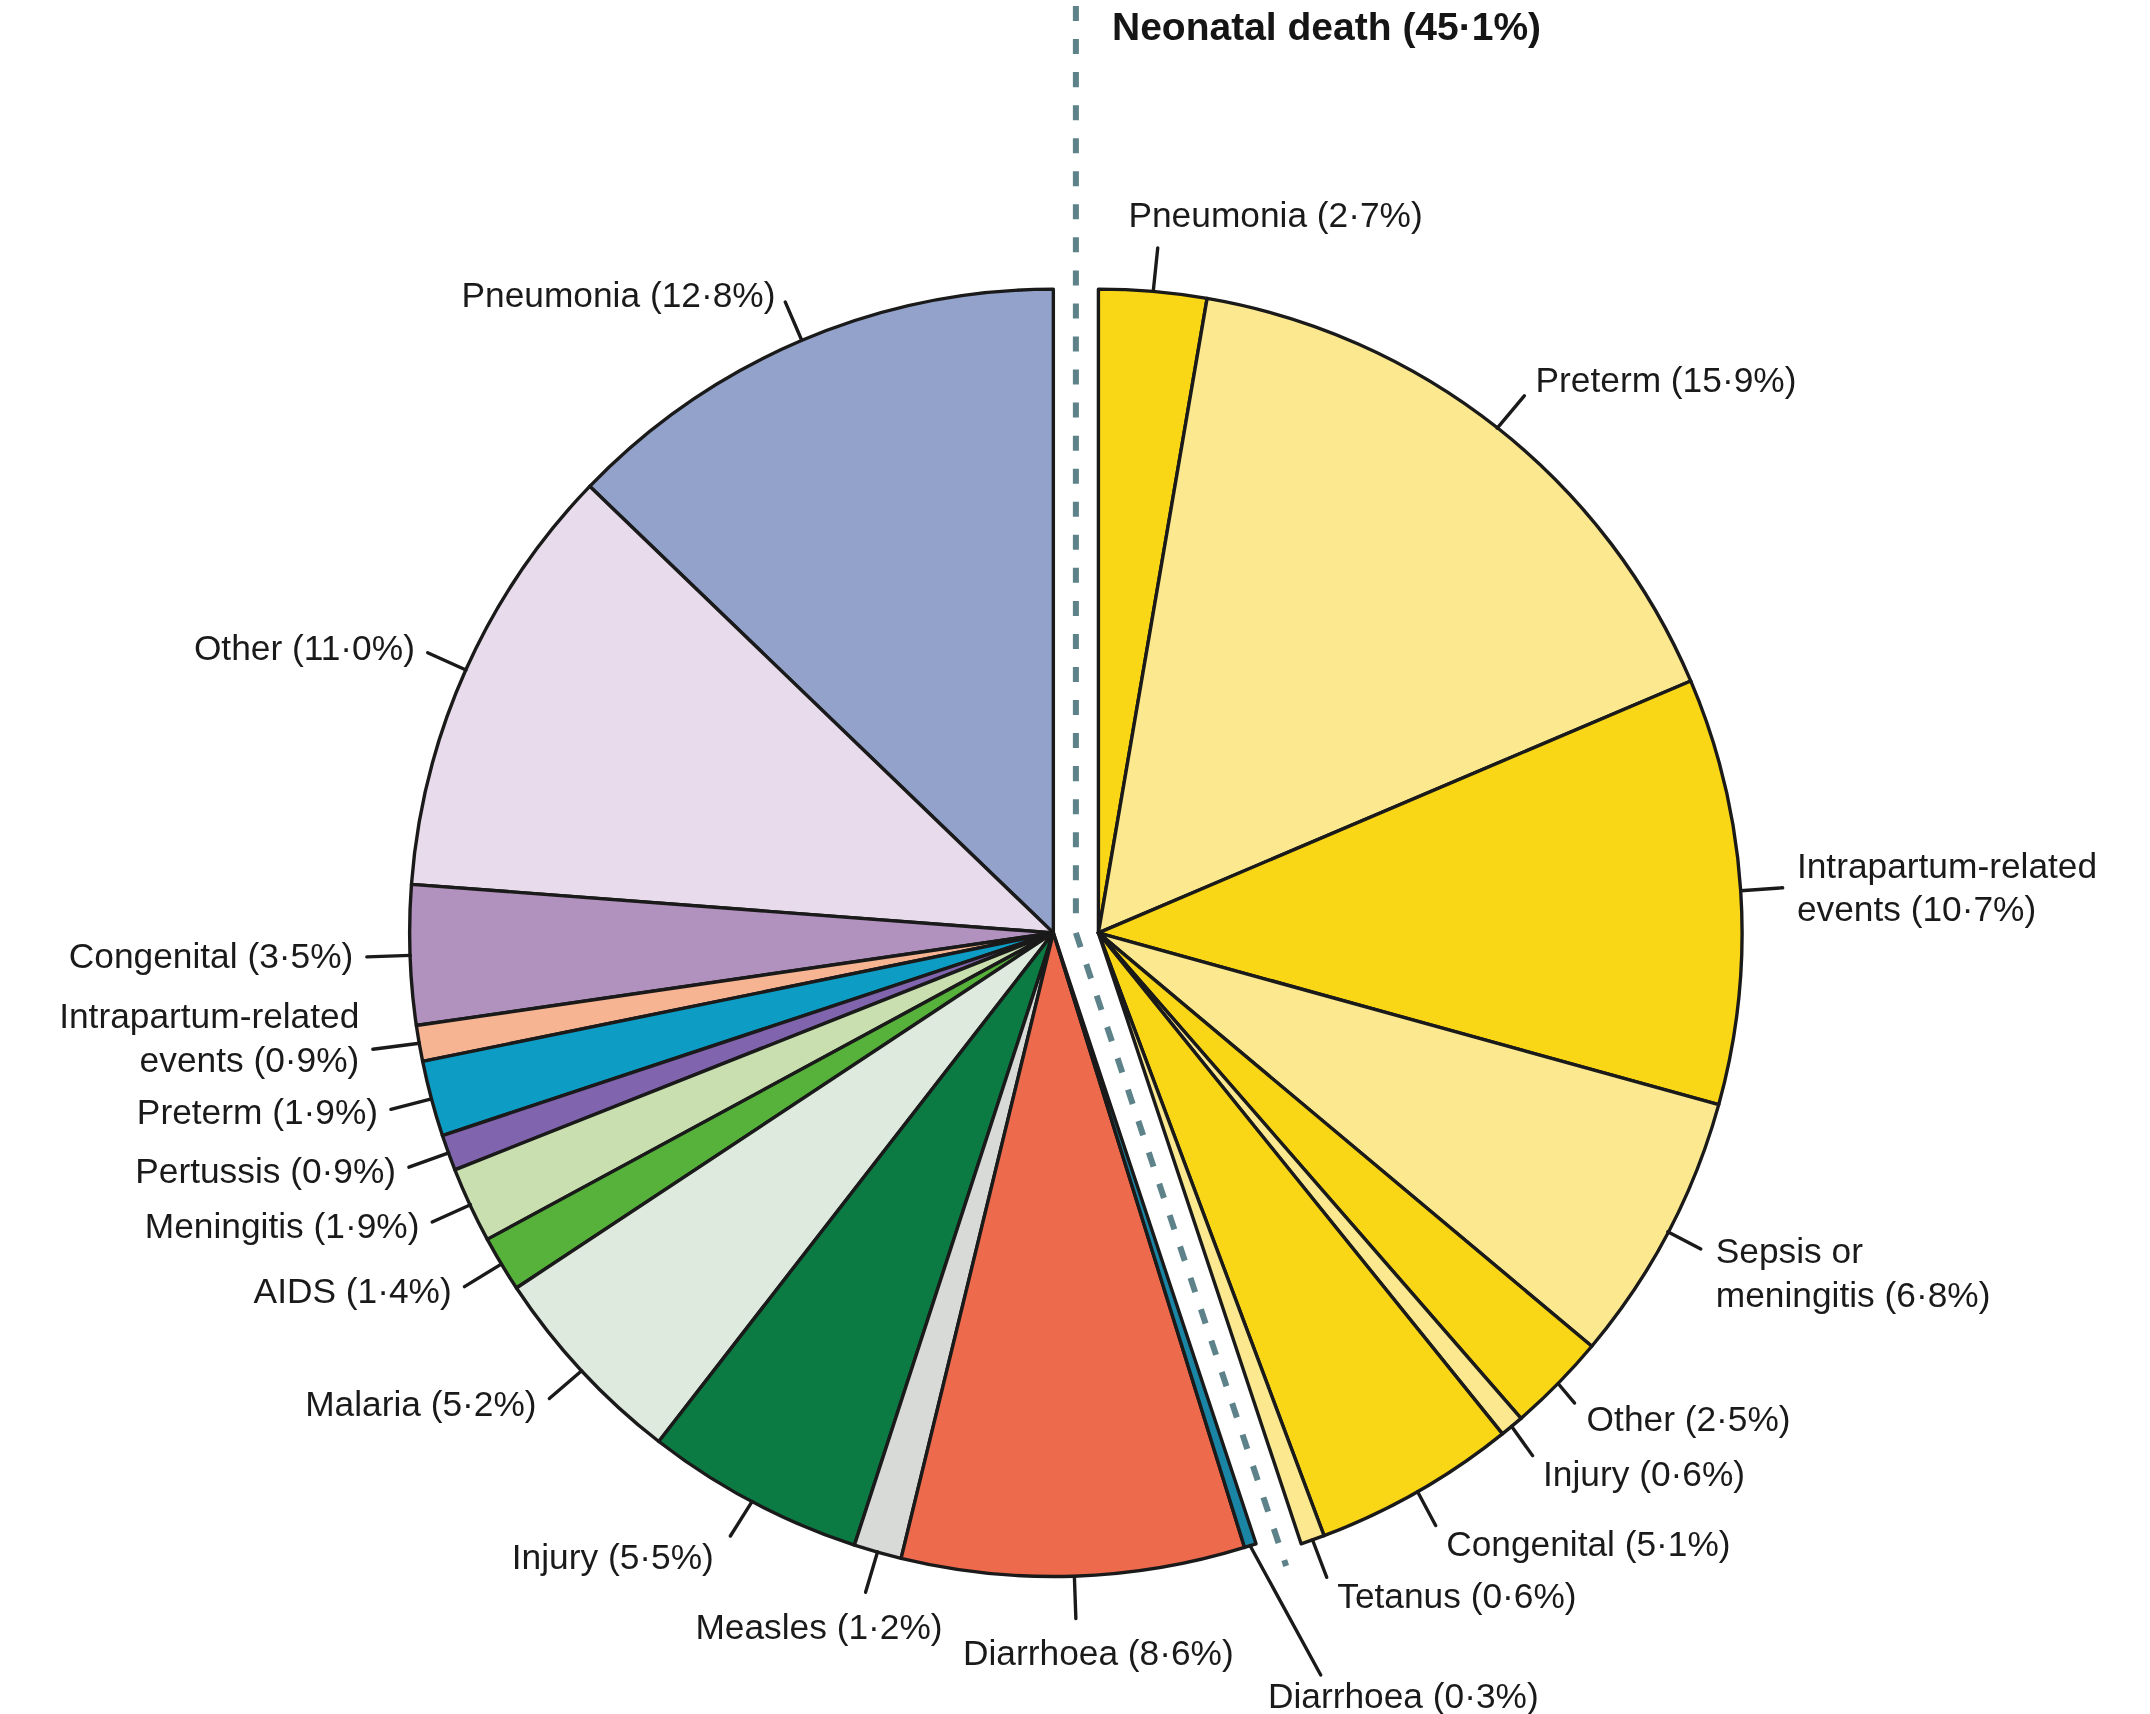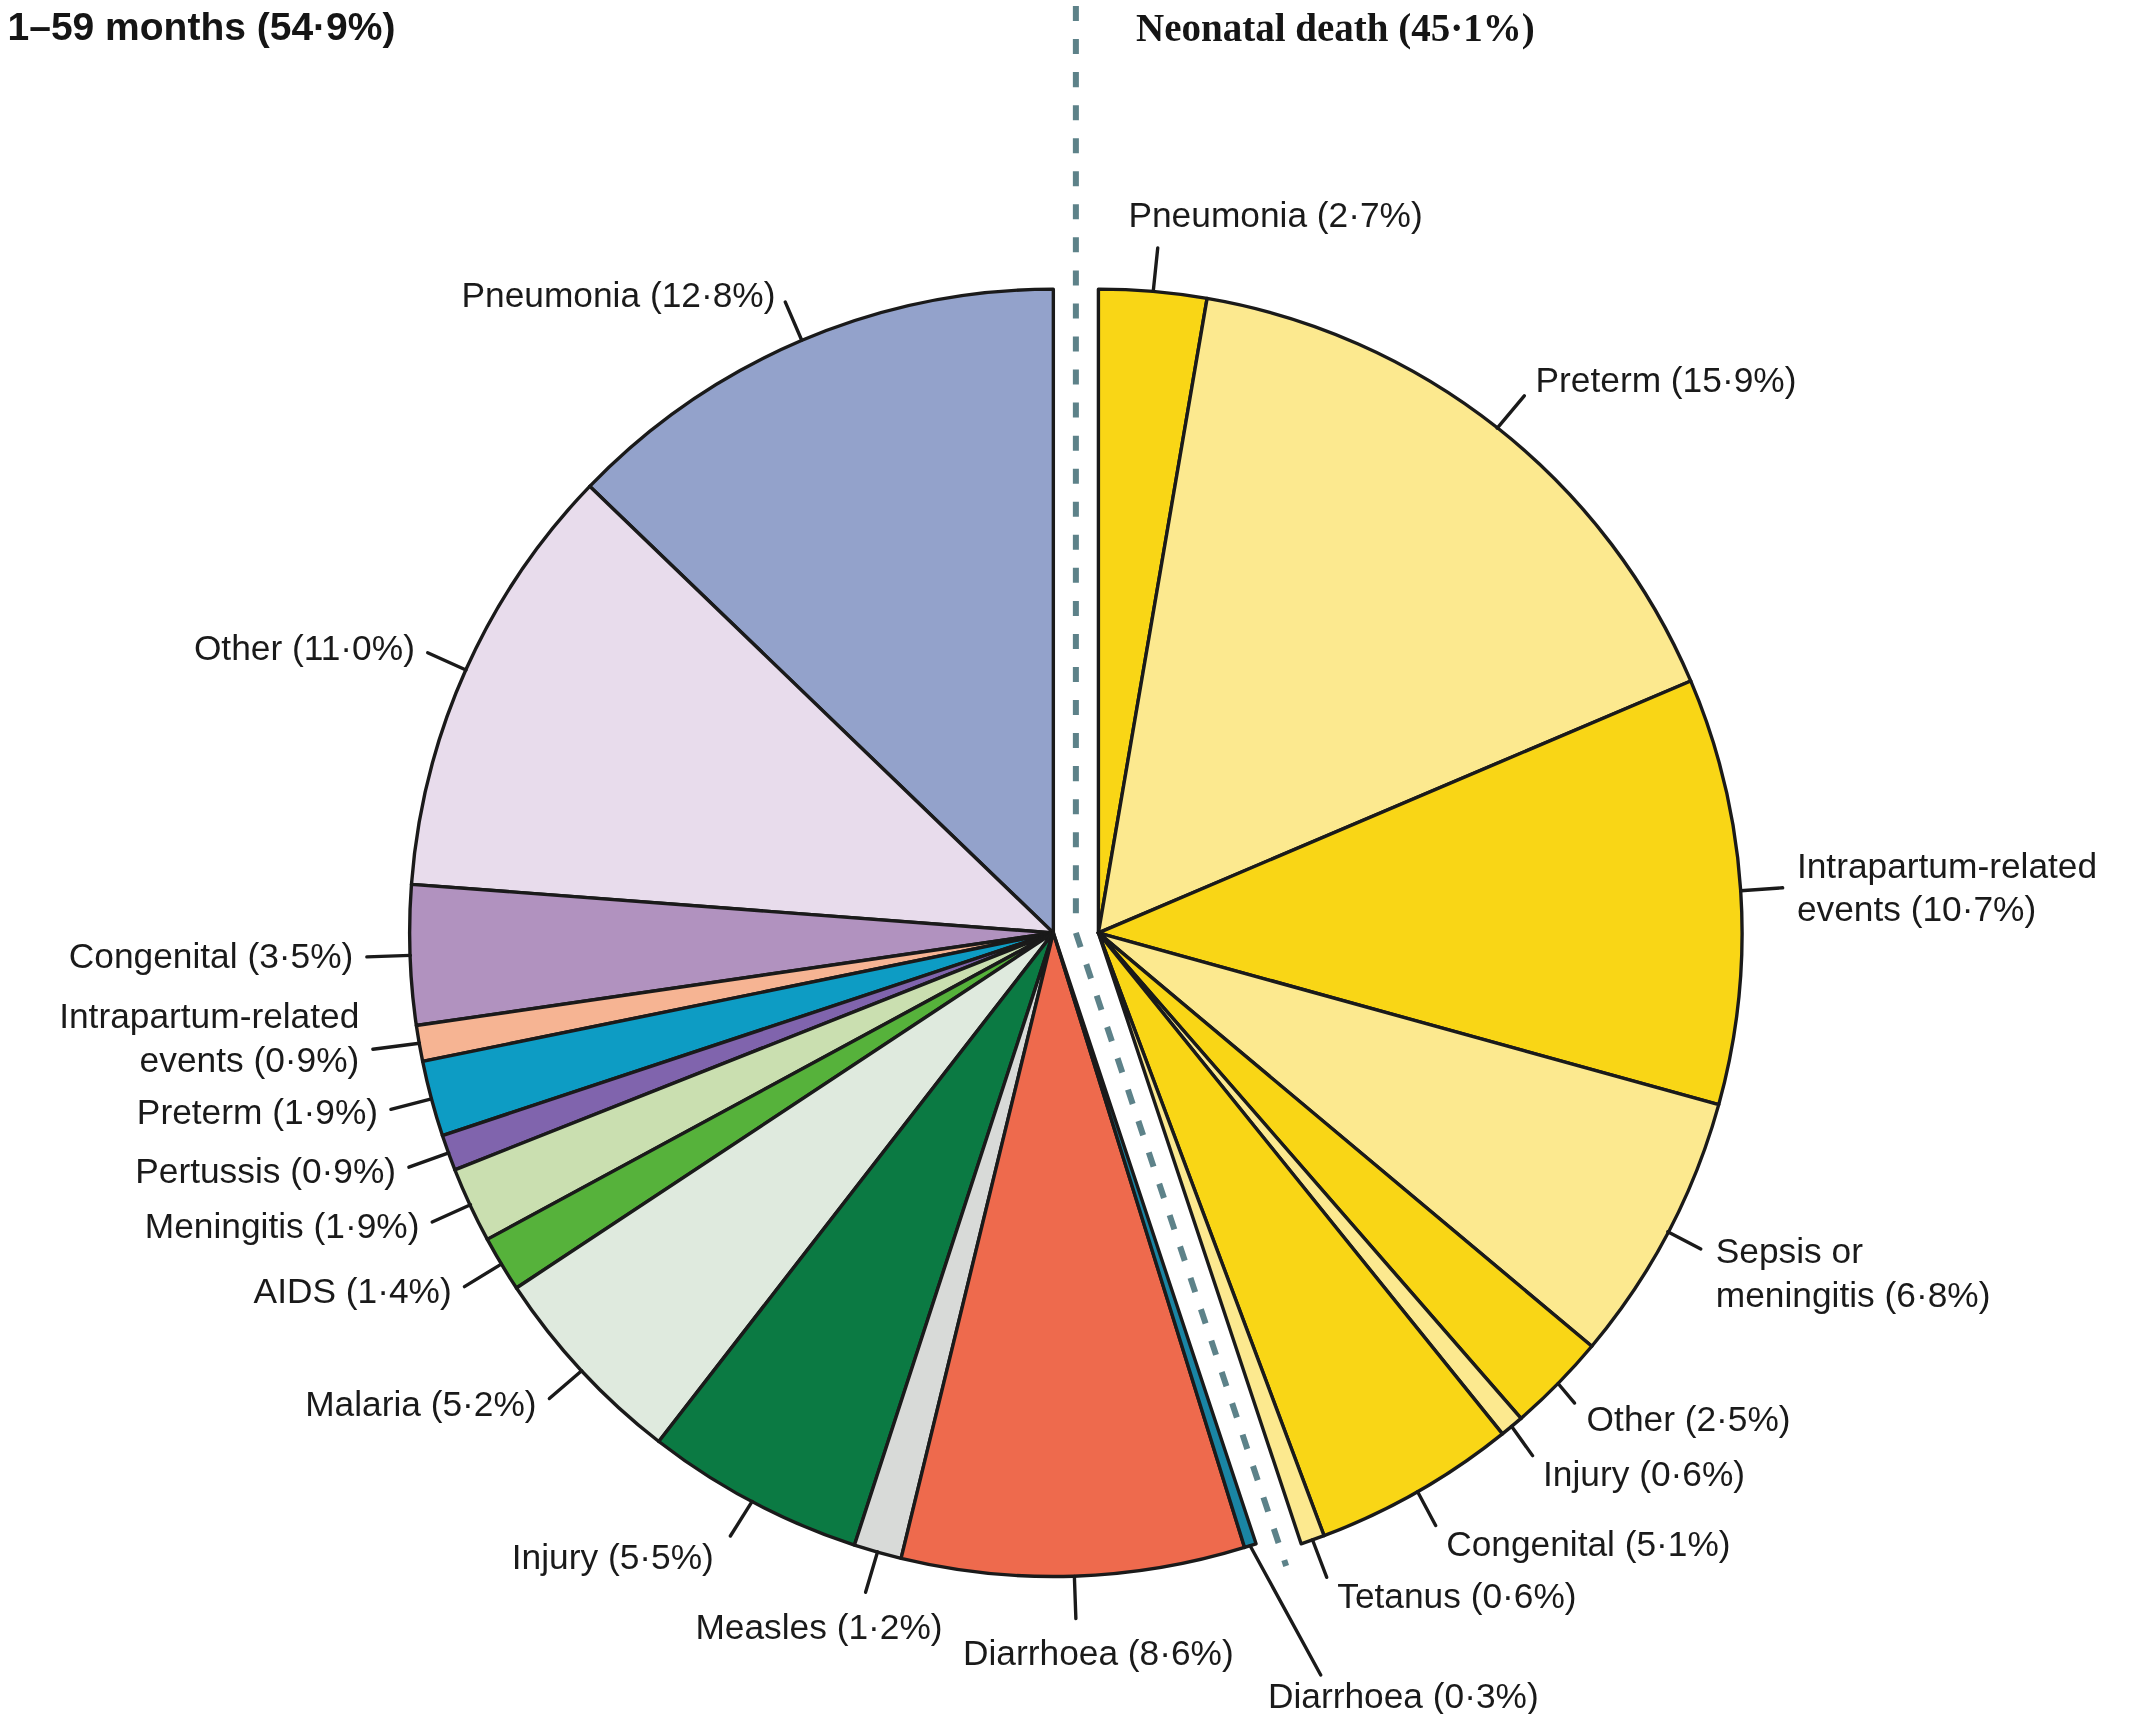--- a/index.html
+++ b/index.html
@@ -102,7 +102,6 @@
       <line x1="1747" y1="2050" x2="1766" y2="2100" stroke="#1a1a1a" stroke-width="4.5" stroke-linecap="round"></line>
       <text x="1780" y="2124" text-anchor="start" dominant-baseline="central">Tetanus (0·6%)</text>
     </svg>
-  <div class="half-title" id="title-left">1–59 months (54·9%)</div>
   <div class="half-title" id="title-right">Neonatal death (45·1%)</div>
 </div>
 

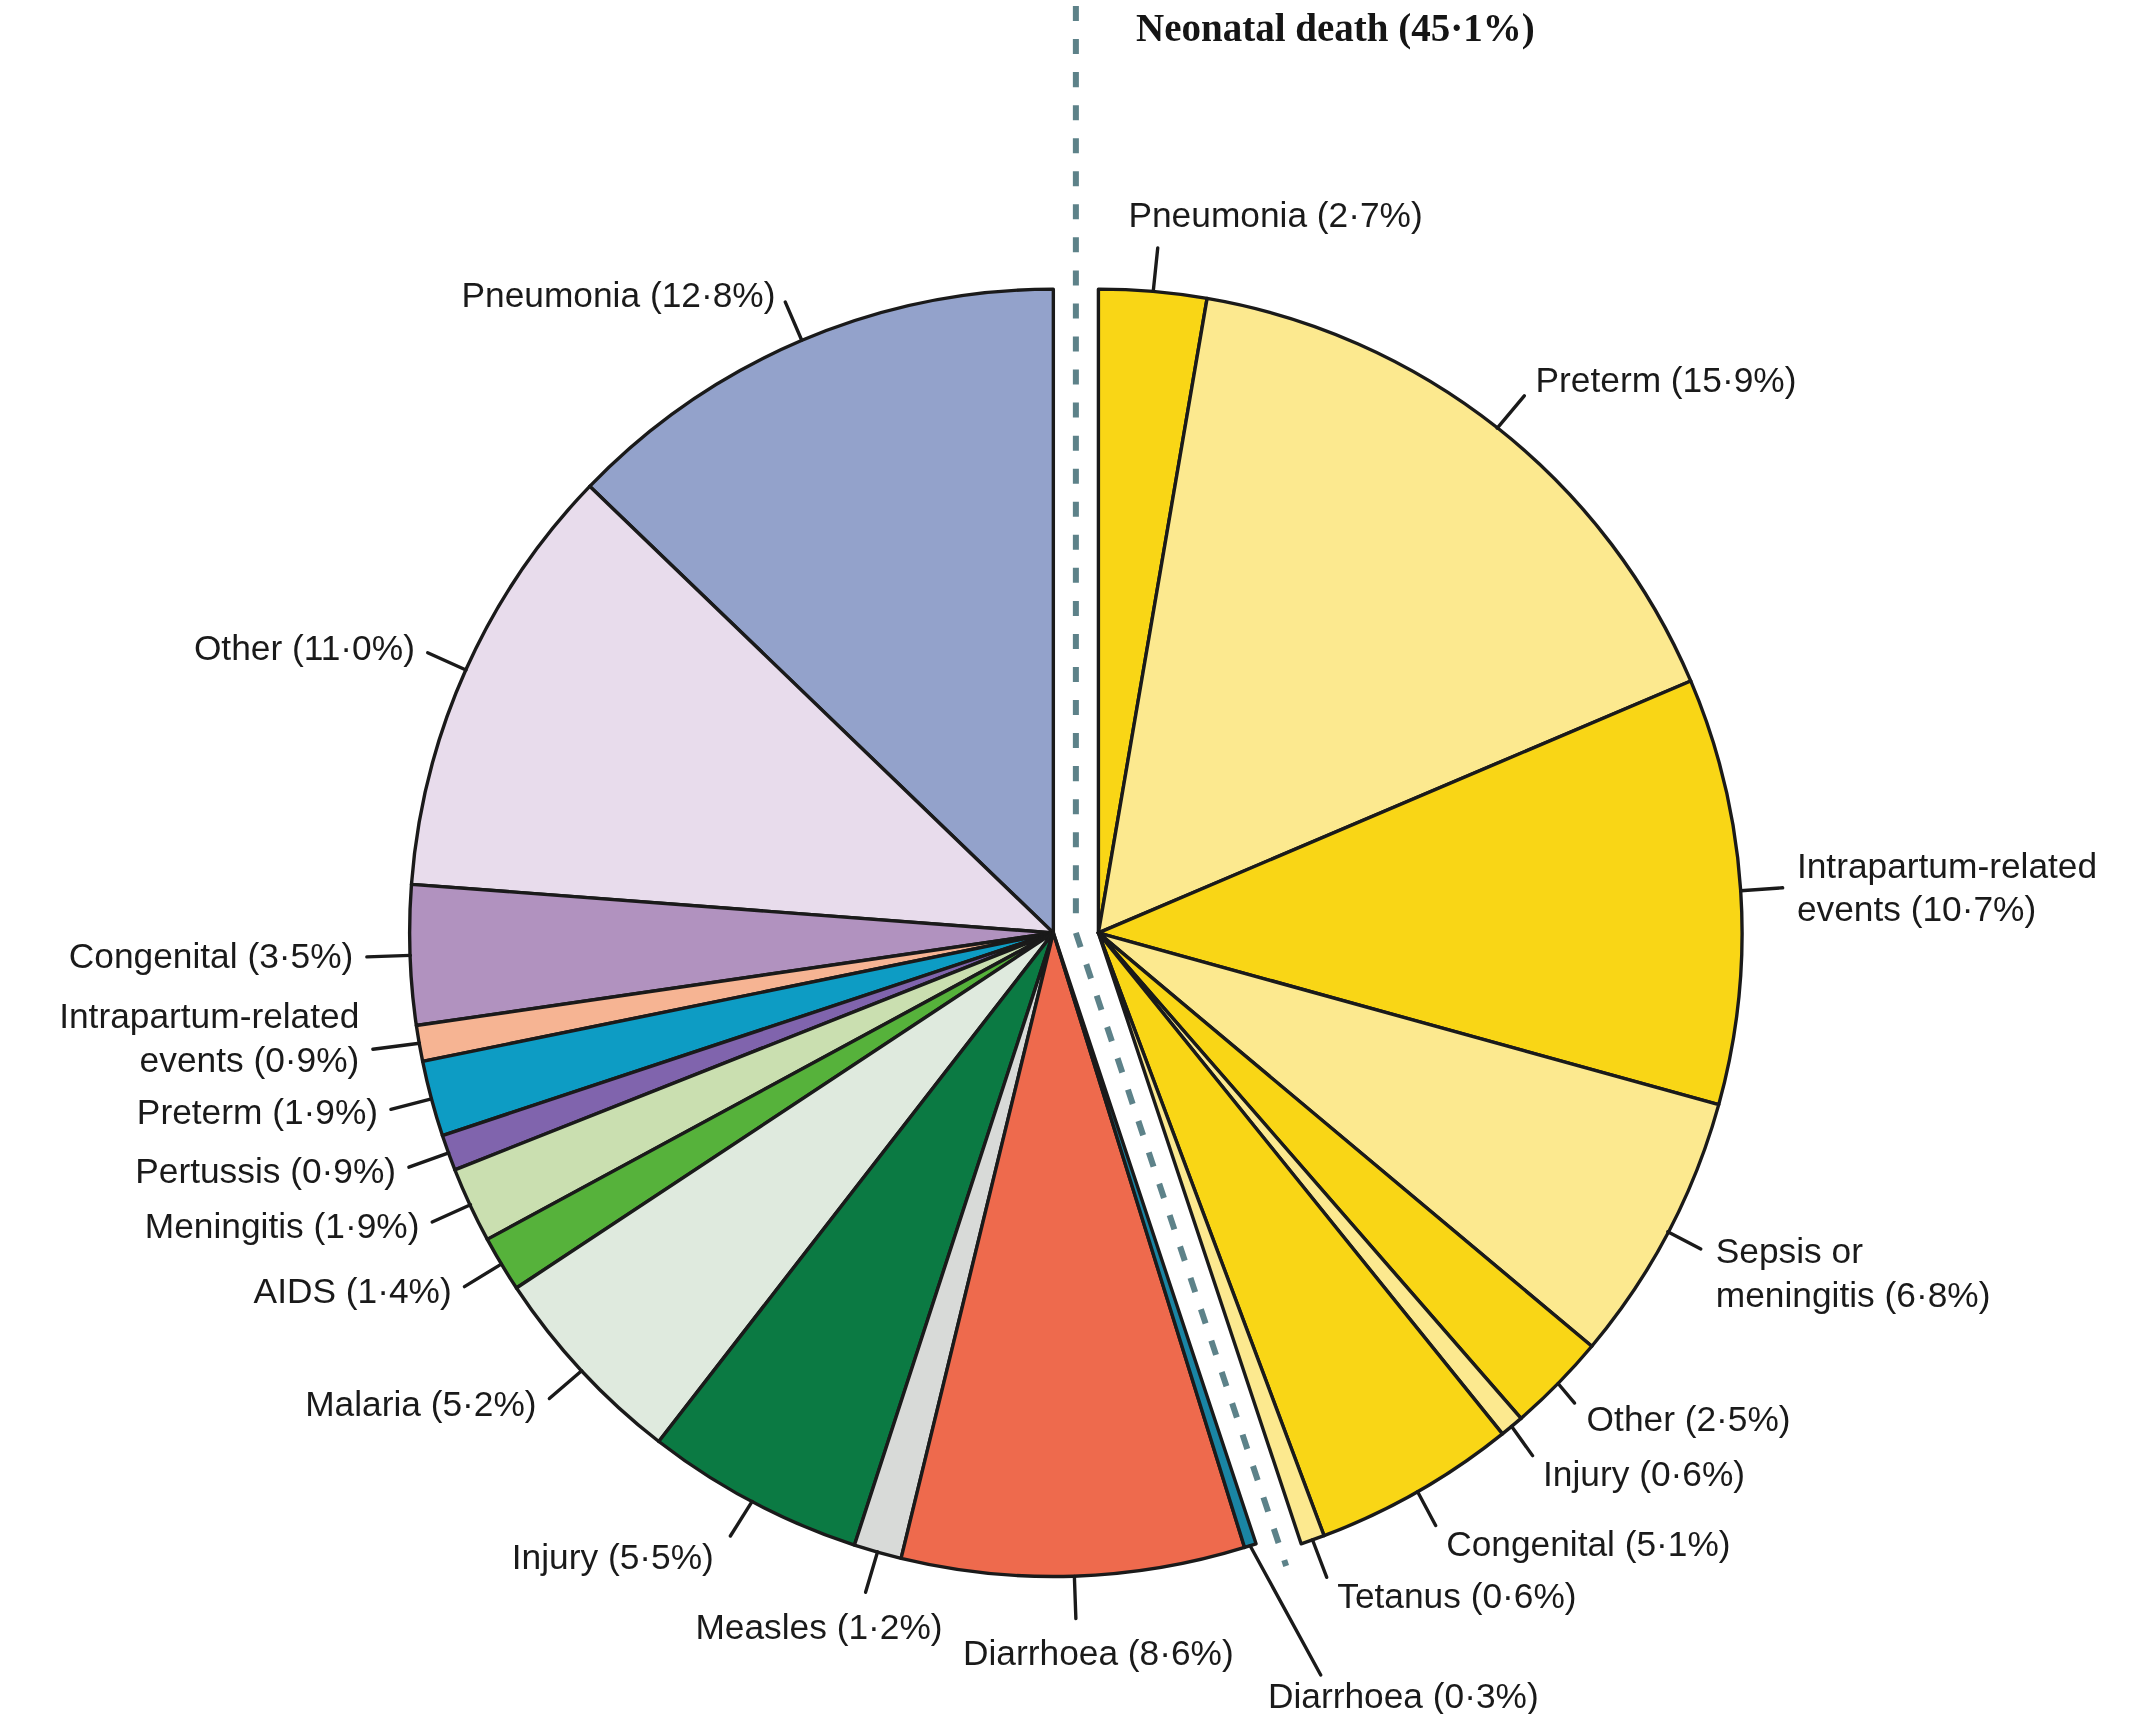--- a/index.html
+++ b/index.html
@@ -20,7 +20,7 @@
     white-space:nowrap;
   }
   #title-left{left:7.5px;}
-  #title-right{left:1136px;font-family:Liberation Serif, serif;}
+  #title-right{left:1112px;}
   svg{position:absolute;left:0;top:0;}
   svg text{
     font-family:"Liberation Sans", sans-serif;

